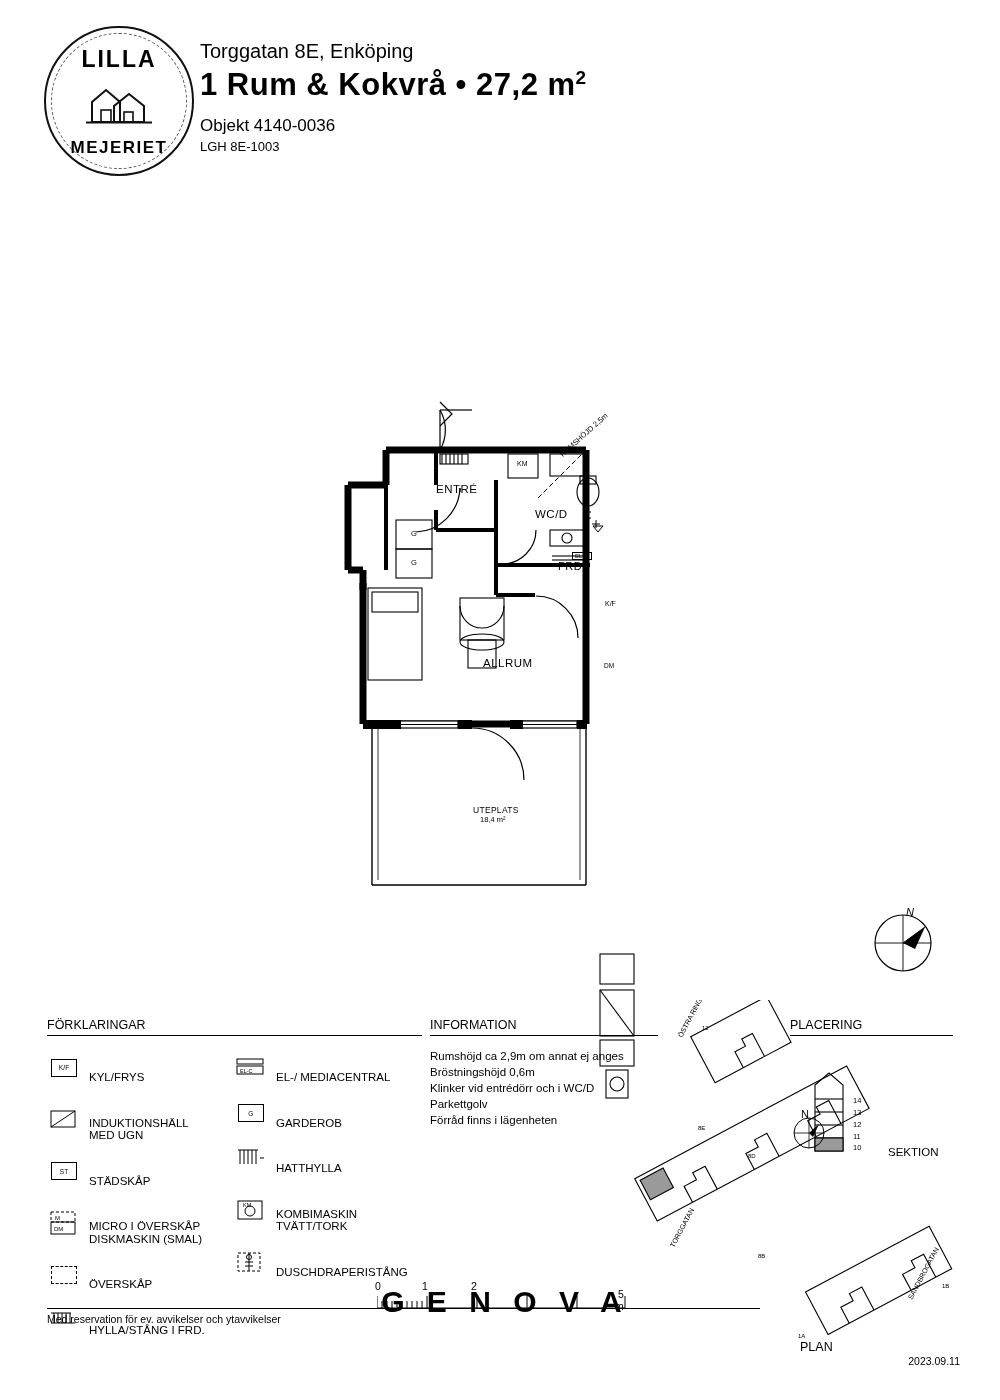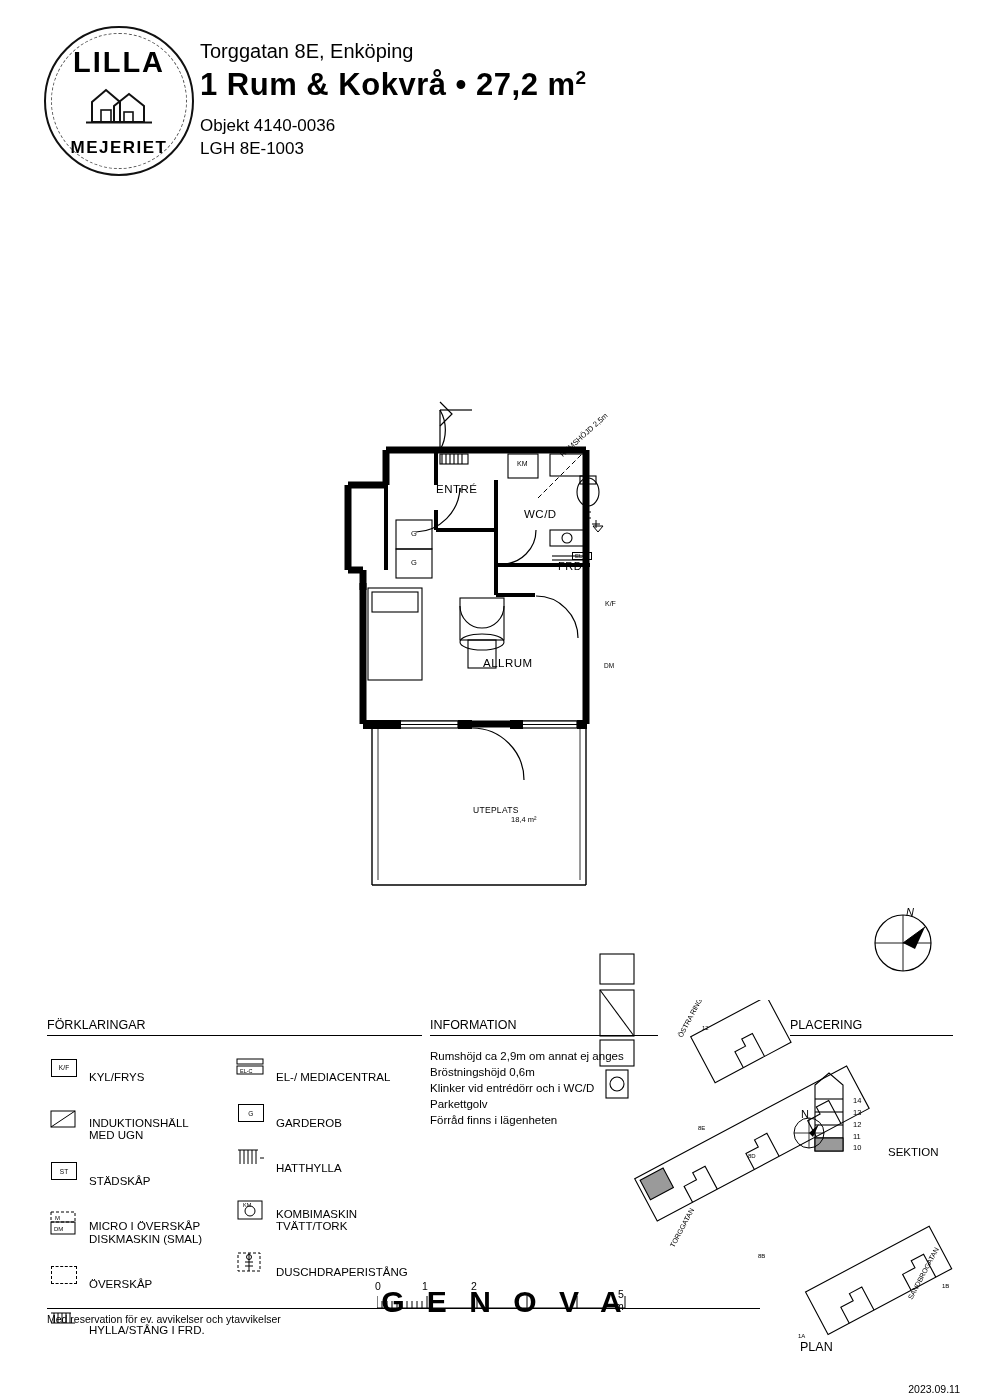--- a/index.html
+++ b/index.html
@@ -42,7 +42,7 @@
     left: 0;
     width: 100%;
     text-align: center;
-    font-size: 29px;
+    font-size: 23px;
     font-weight: bold;
     letter-spacing: 2px;
   }

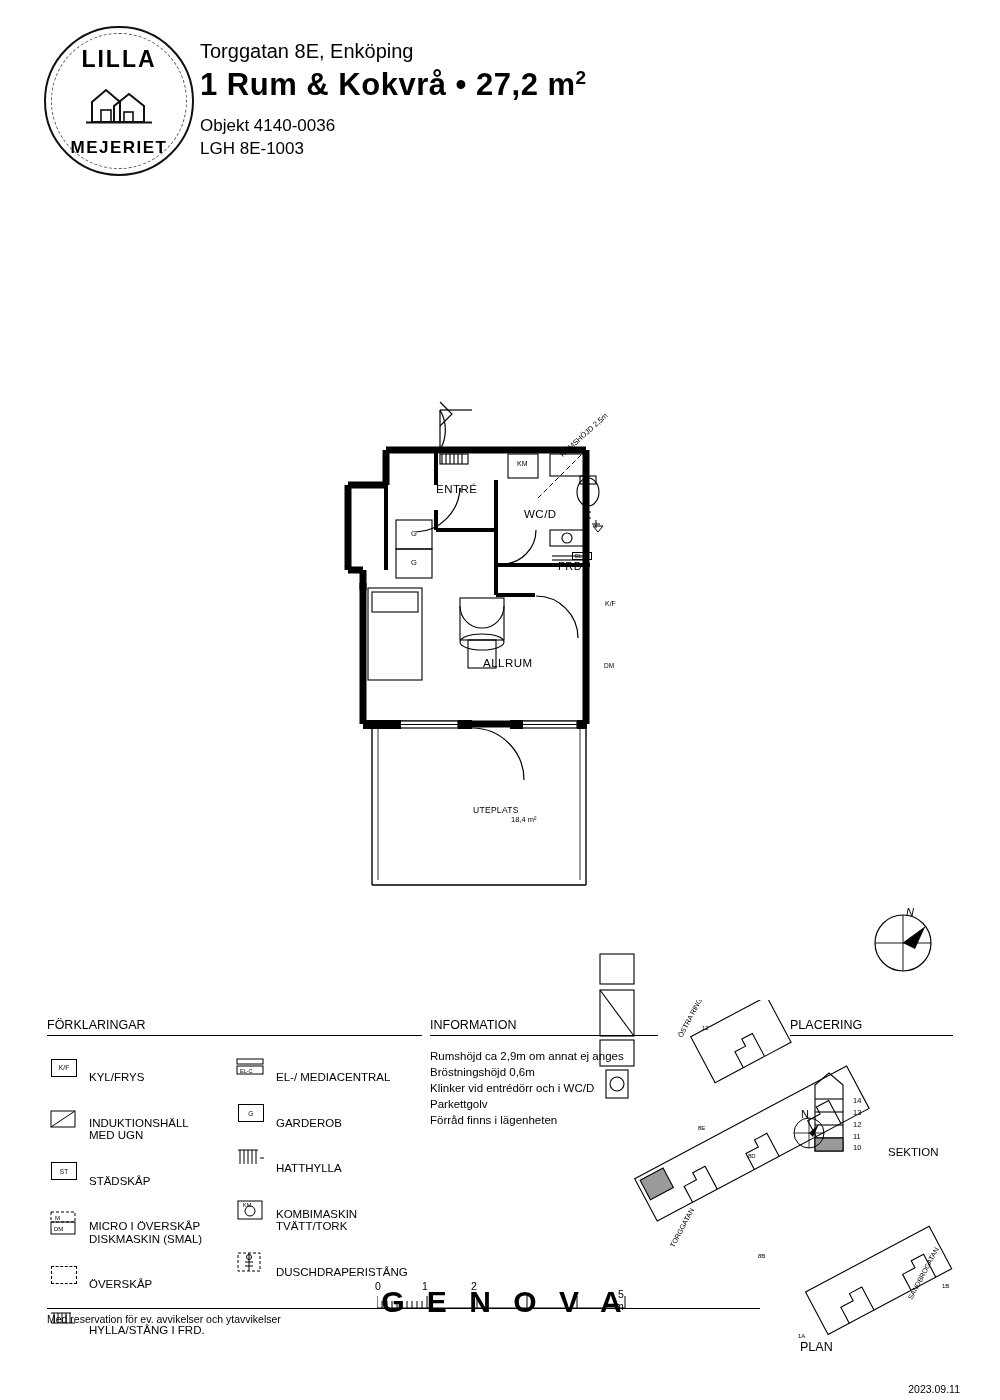--- a/index.html
+++ b/index.html
@@ -86,7 +86,7 @@
     margin-bottom: 3px;
   }
   .h-lgh {
-    font-size: 17px;
+    font-size: 13px;
   }
 
   

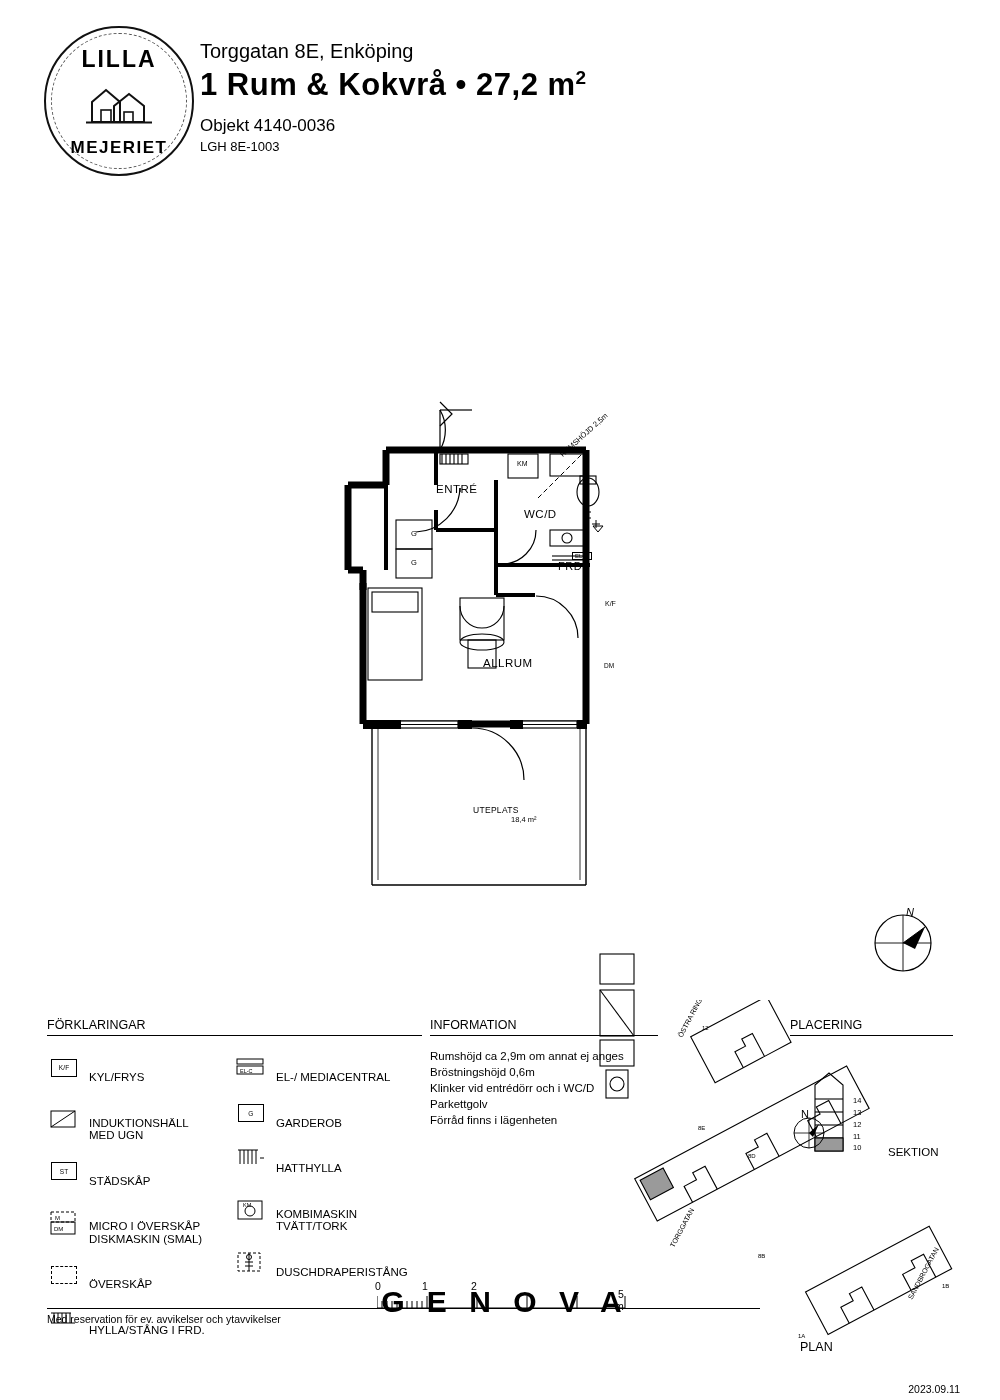--- a/index.html
+++ b/index.html
@@ -527,7 +527,7 @@
 
 
 <div style="position:absolute; left:136px; top:103px; font-size:11.5px; letter-spacing:.5px;">ENTRÉ</div>
-<div style="position:absolute; left:224px; top:128px; font-size:11.5px; letter-spacing:.5px;">WC/D</div>
+<div style="position:absolute; left:235px; top:128px; font-size:11.5px; letter-spacing:.5px;">WC/D</div>
 <div style="position:absolute; left:258px; top:180px; font-size:11px; letter-spacing:.5px;">FRD.</div>
 <div style="position:absolute; left:183px; top:277px; font-size:11.5px; letter-spacing:.5px;">ALLRUM</div>
 <div style="position:absolute; left:173px; top:425px; font-size:8.5px; letter-spacing:.3px;">UTEPLATS</div>

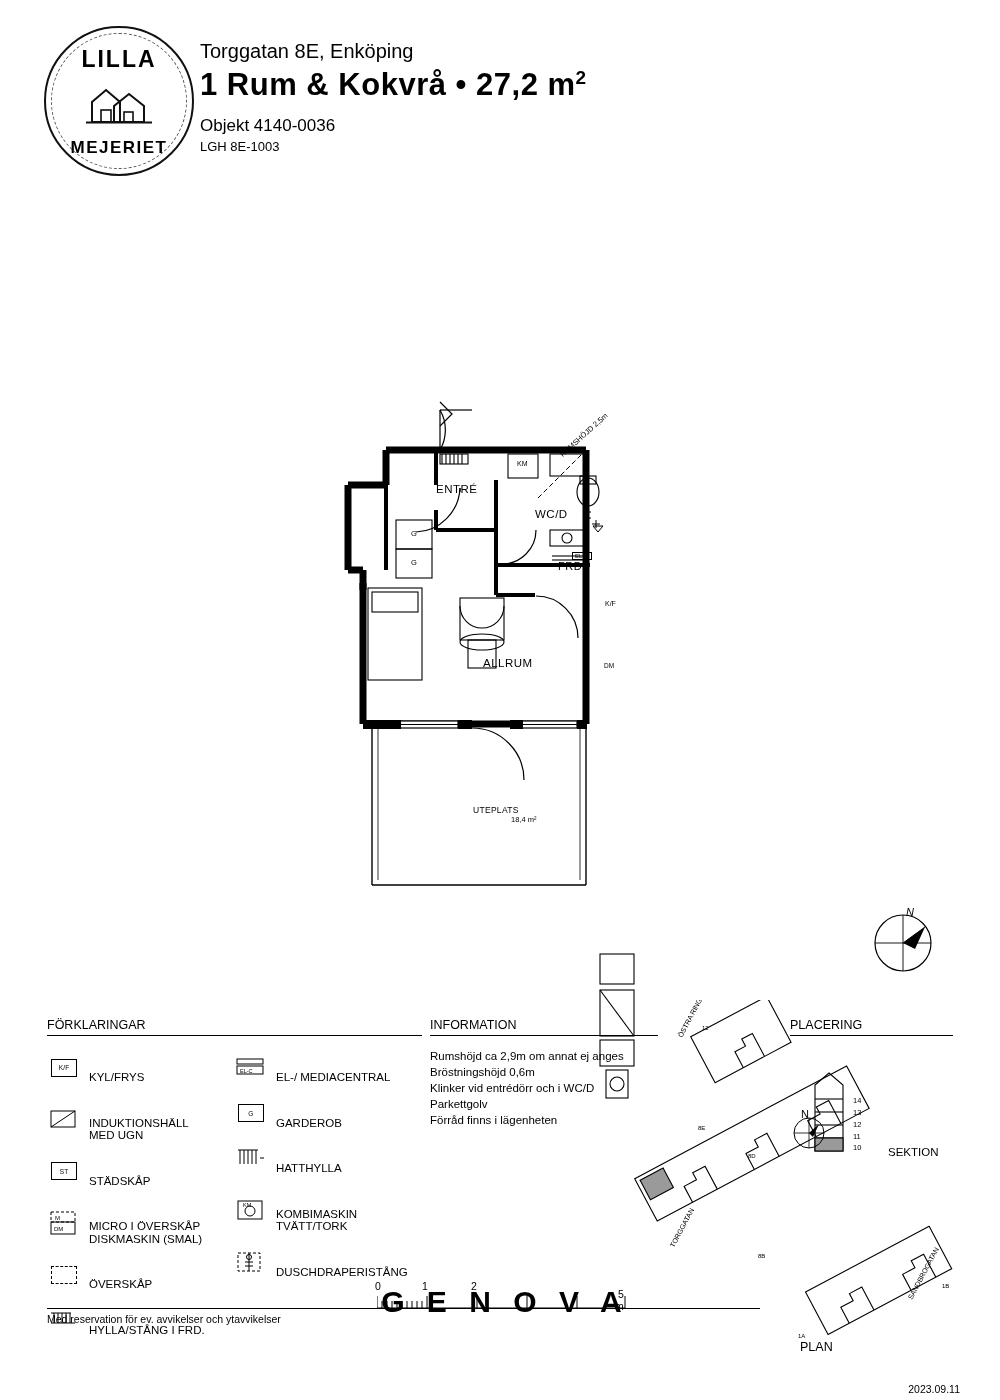--- a/index.html
+++ b/index.html
@@ -531,7 +531,7 @@
 <div style="position:absolute; left:258px; top:180px; font-size:11px; letter-spacing:.5px;">FRD.</div>
 <div style="position:absolute; left:183px; top:277px; font-size:11.5px; letter-spacing:.5px;">ALLRUM</div>
 <div style="position:absolute; left:173px; top:425px; font-size:8.5px; letter-spacing:.3px;">UTEPLATS</div>
-<div style="position:absolute; left:180px; top:435px; font-size:7.5px;margin-left:31px;">18,4 m²</div>
+<div style="position:absolute; left:180px; top:435px; font-size:7.5px;">18,4 m²</div>
 
 <div style="position:absolute; left:258px; top:72px; font-size:7.5px; transform:rotate(-42deg); transform-origin:left top;">RUMSHÖJD 2,5m</div>
 

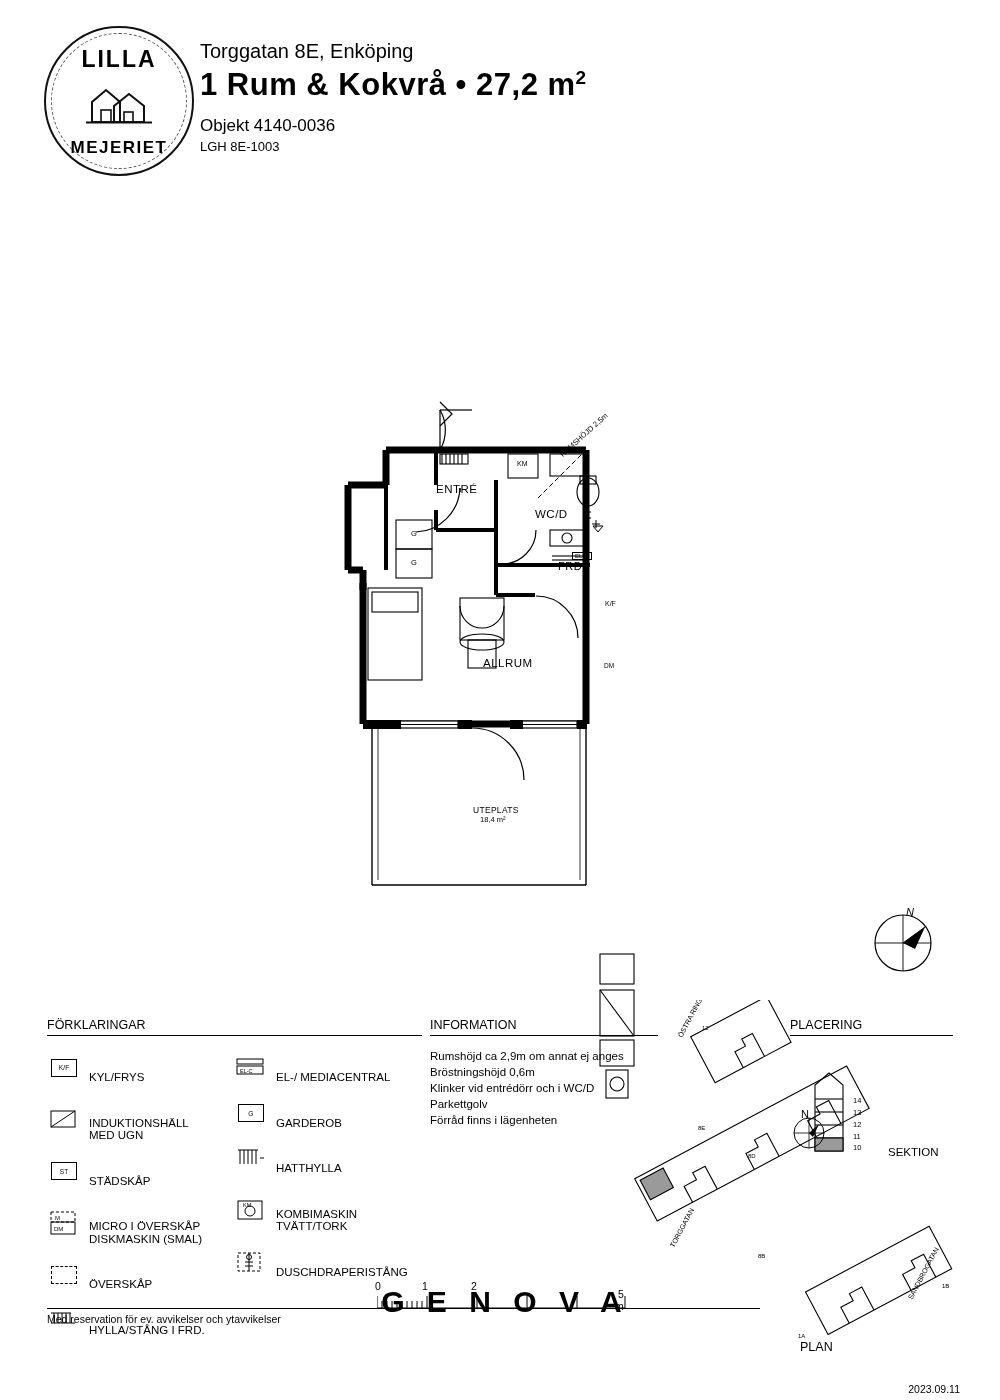--- a/index.html
+++ b/index.html
@@ -223,7 +223,6 @@
     right: 40px;
     top: 1355px;
     font-size: 10.5px;
-    margin-top: 28px;
   }
 
   

